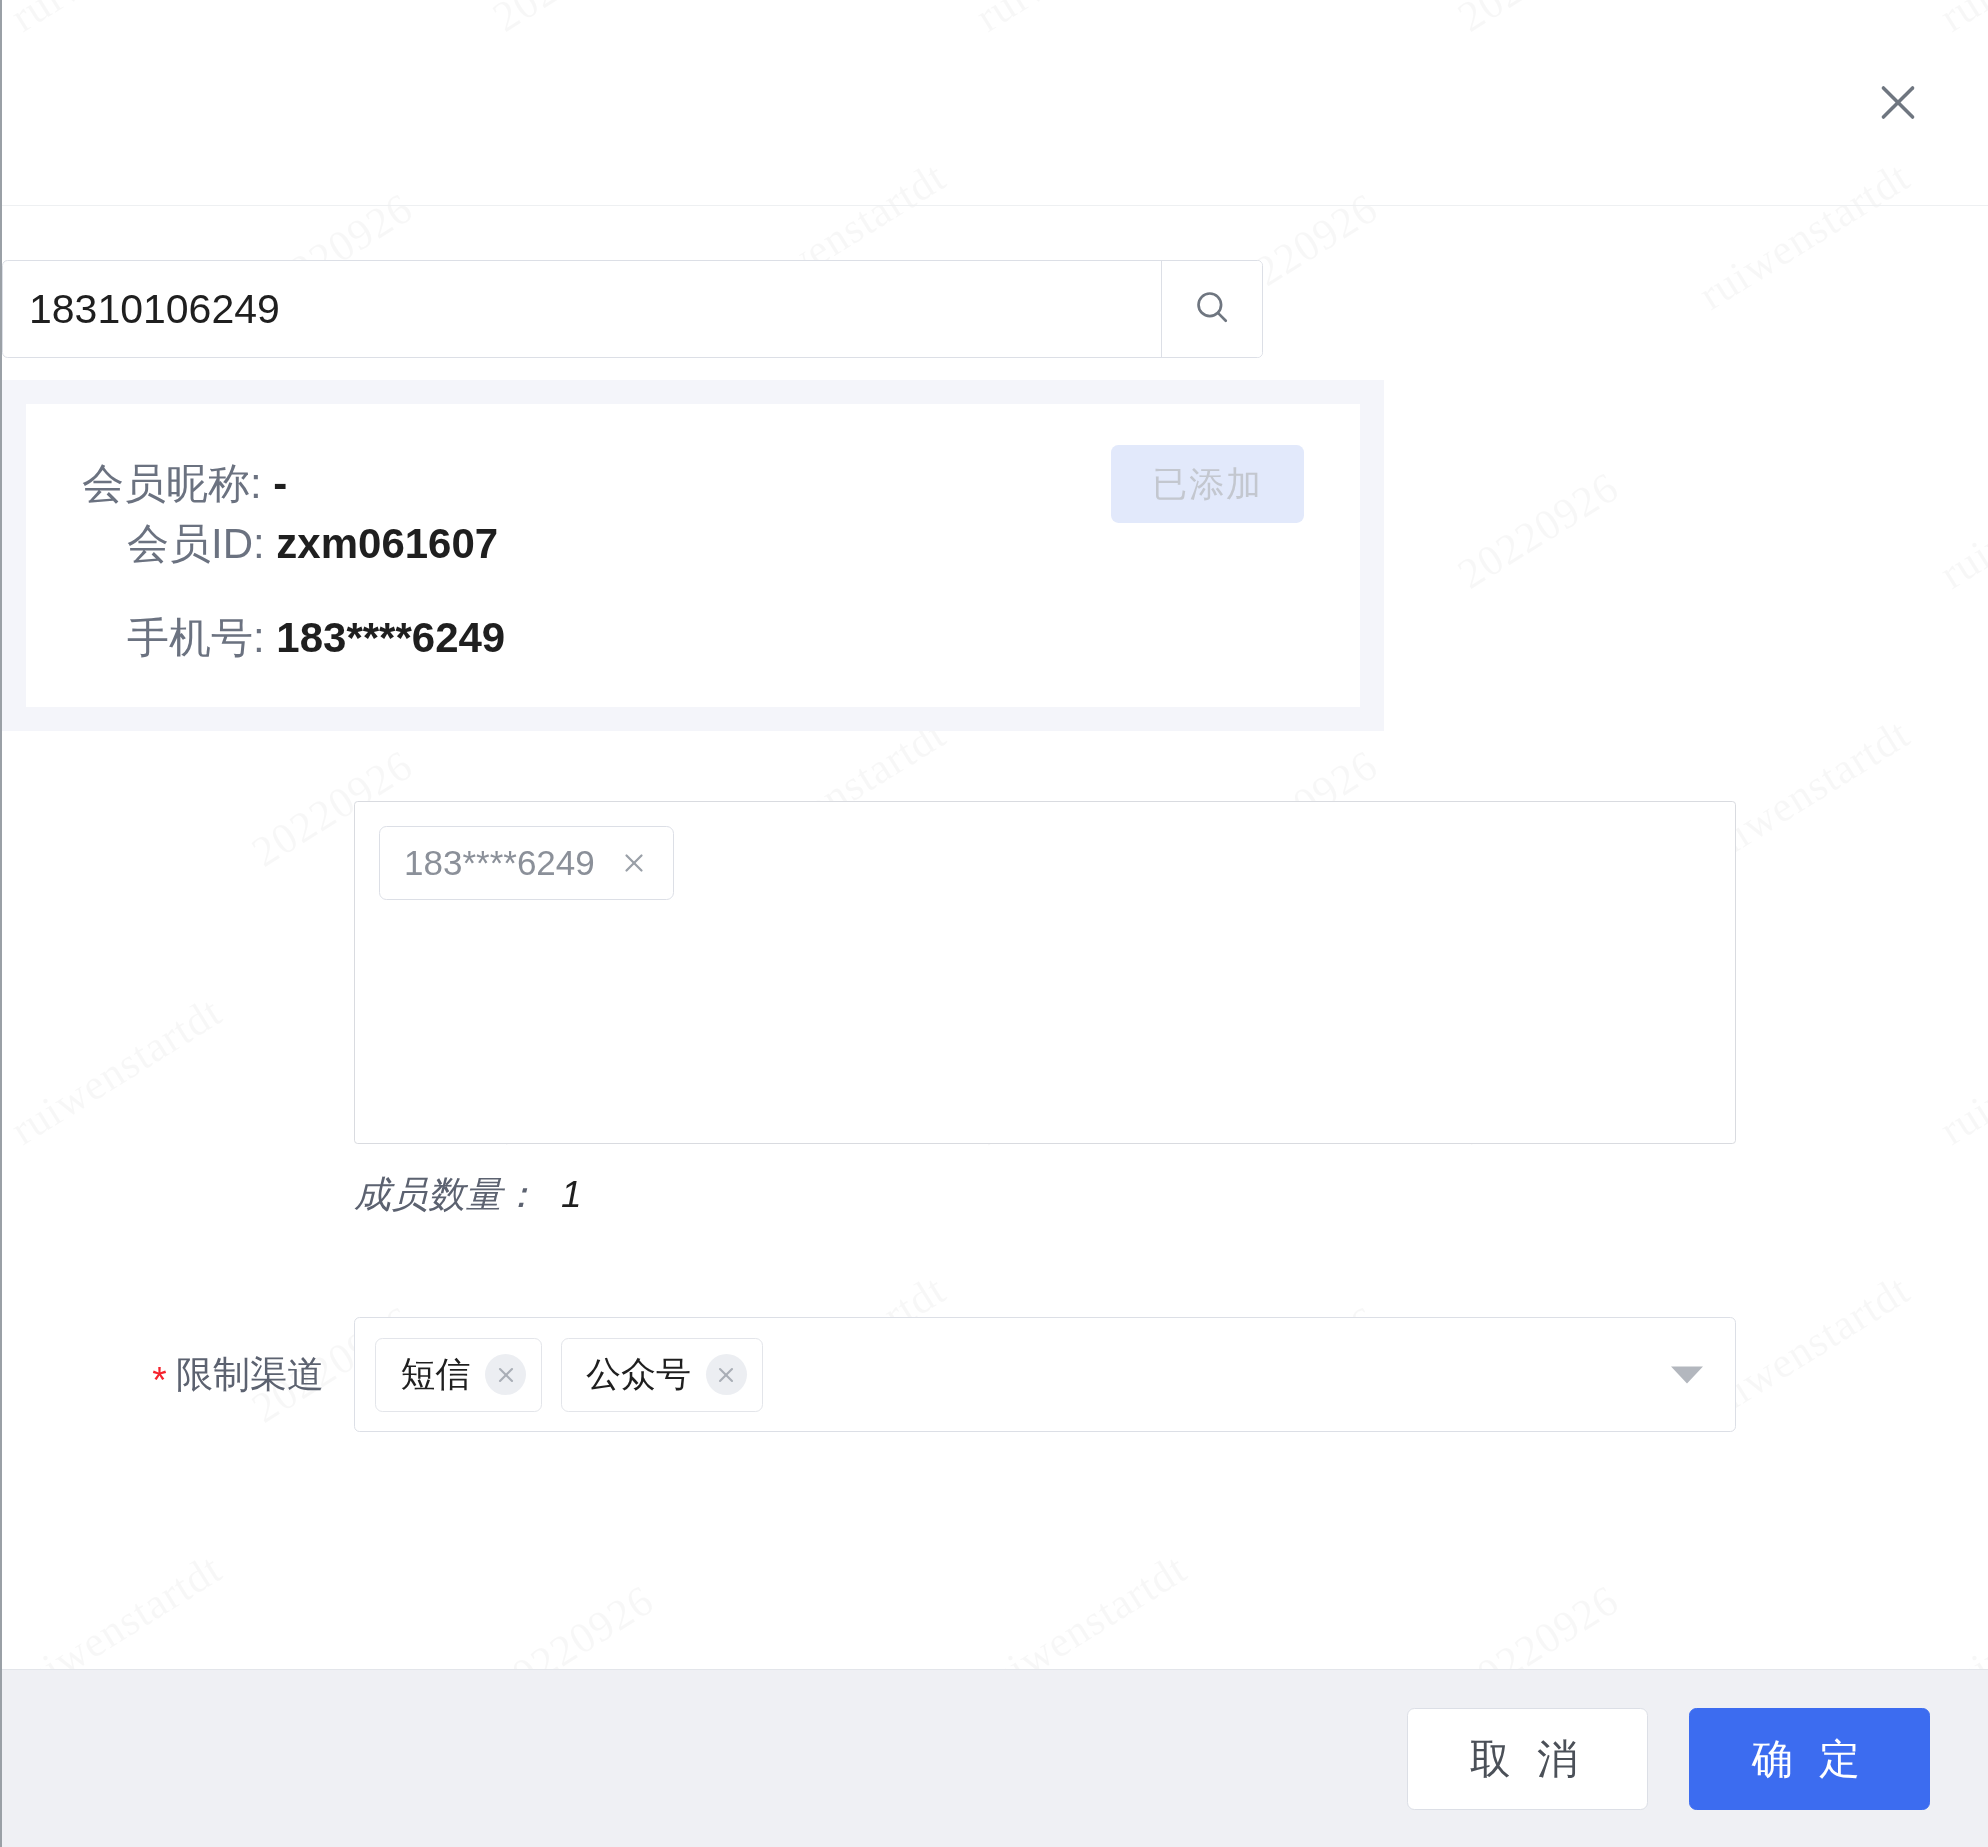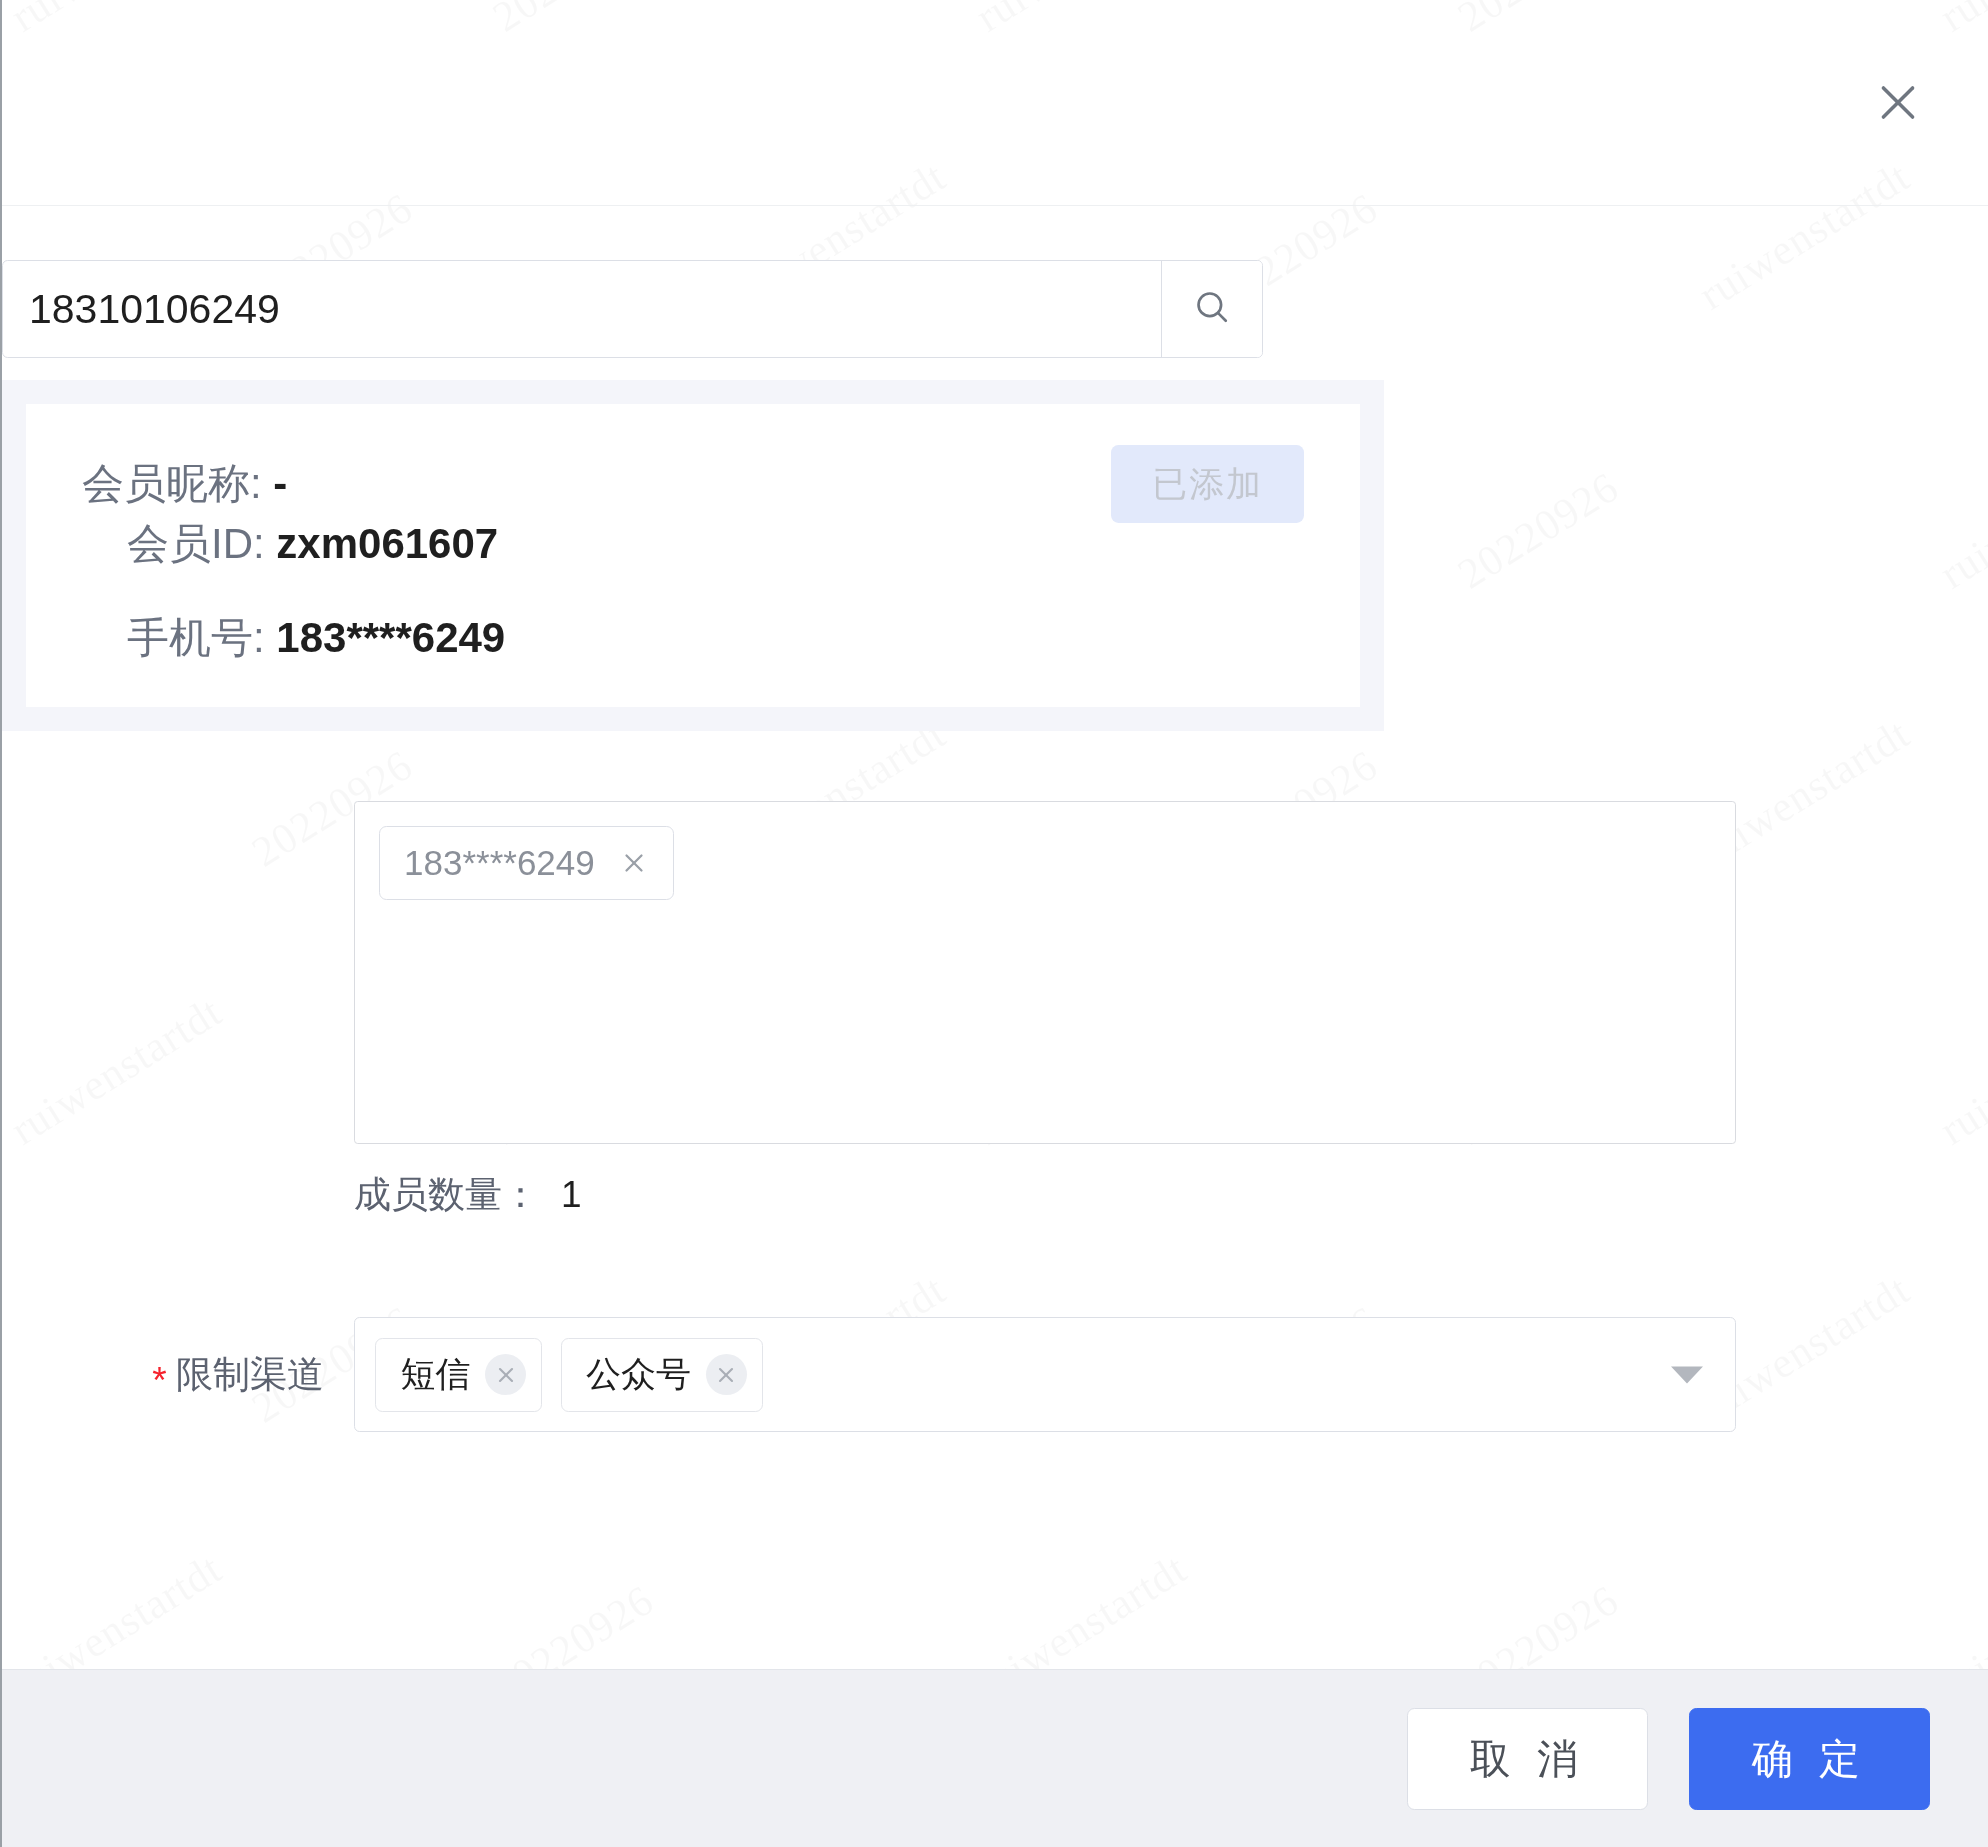--- a/index.html
+++ b/index.html
@@ -235,6 +235,7 @@
     align-items: baseline;
     font-size: 37px;
     line-height: 1;
+    font-style: italic;
   }
   .count-label { color: #5c6270; }
   .count-value {

